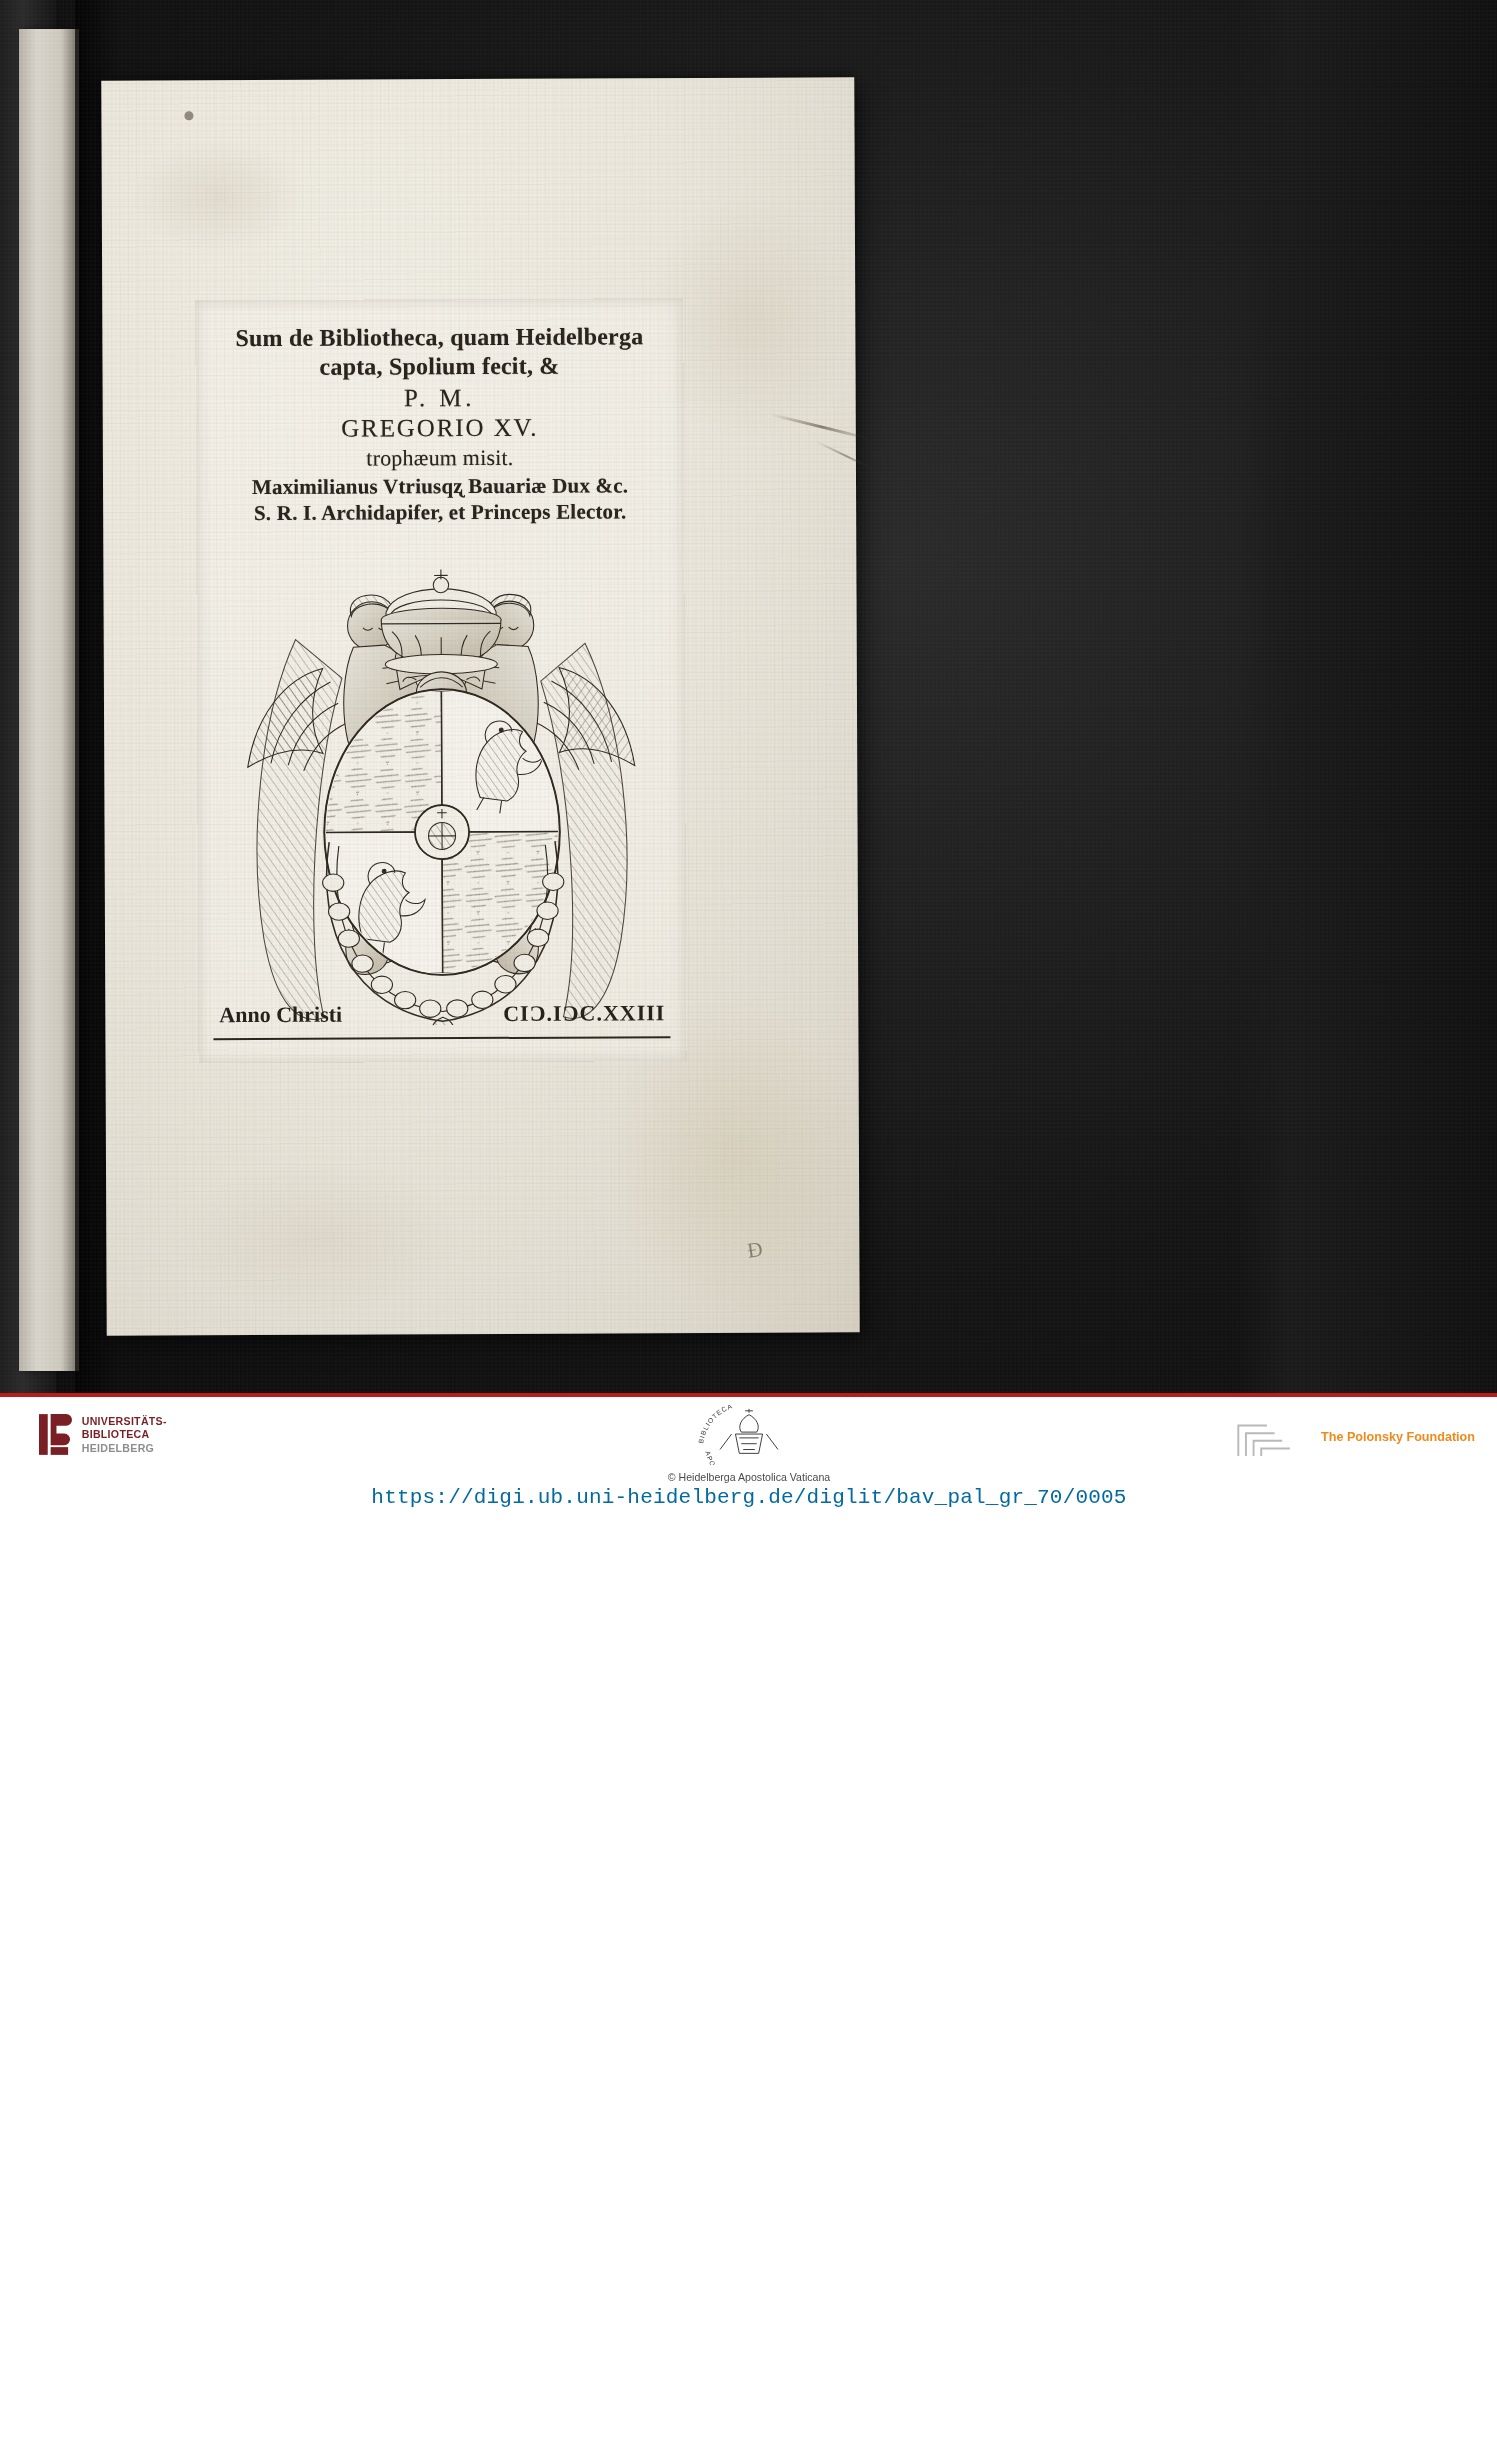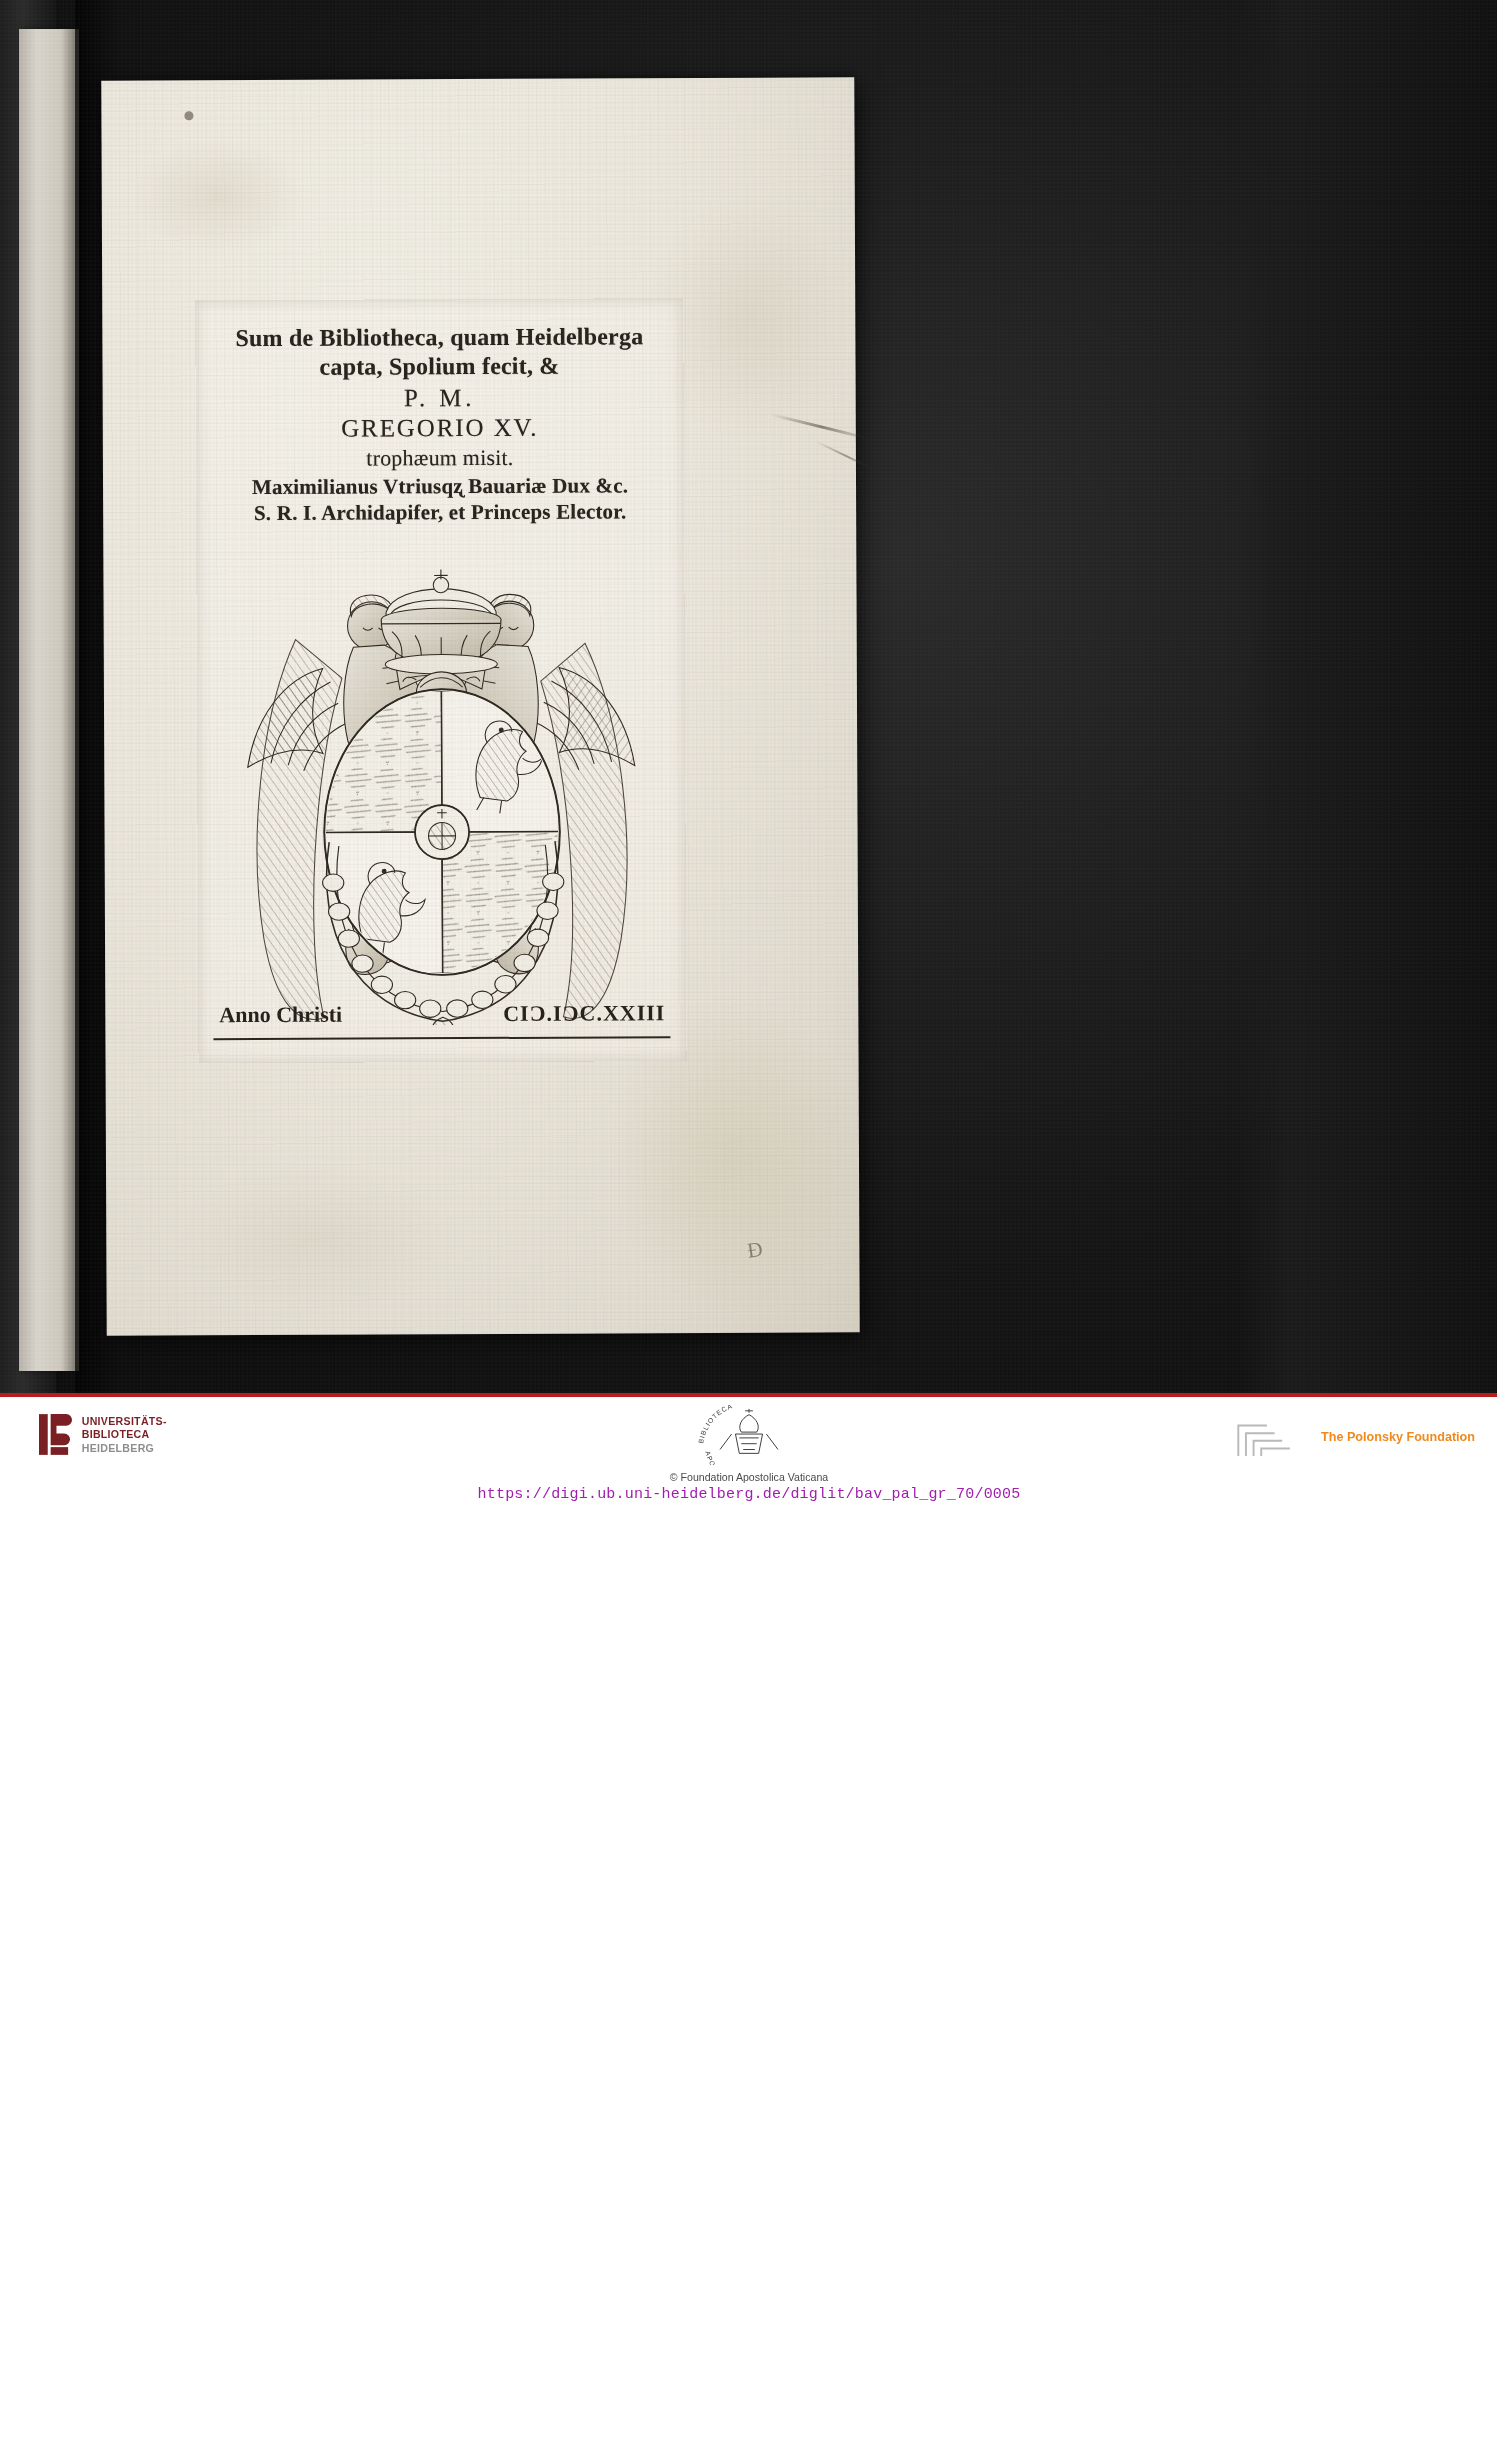--- a/index.html
+++ b/index.html
@@ -323,7 +323,7 @@
           <textPath href="#arcB" startOffset="6%">APOSTOLICA VATICANA</textPath>
         </text>
       </svg>
-      <div class="vat-caption">© Foundation Apostolica Vaticana</div>
+      <div class="vat-caption">© Heidelberga Apostolica Vaticana</div>
     </div>
 
     <div class="polonsky">

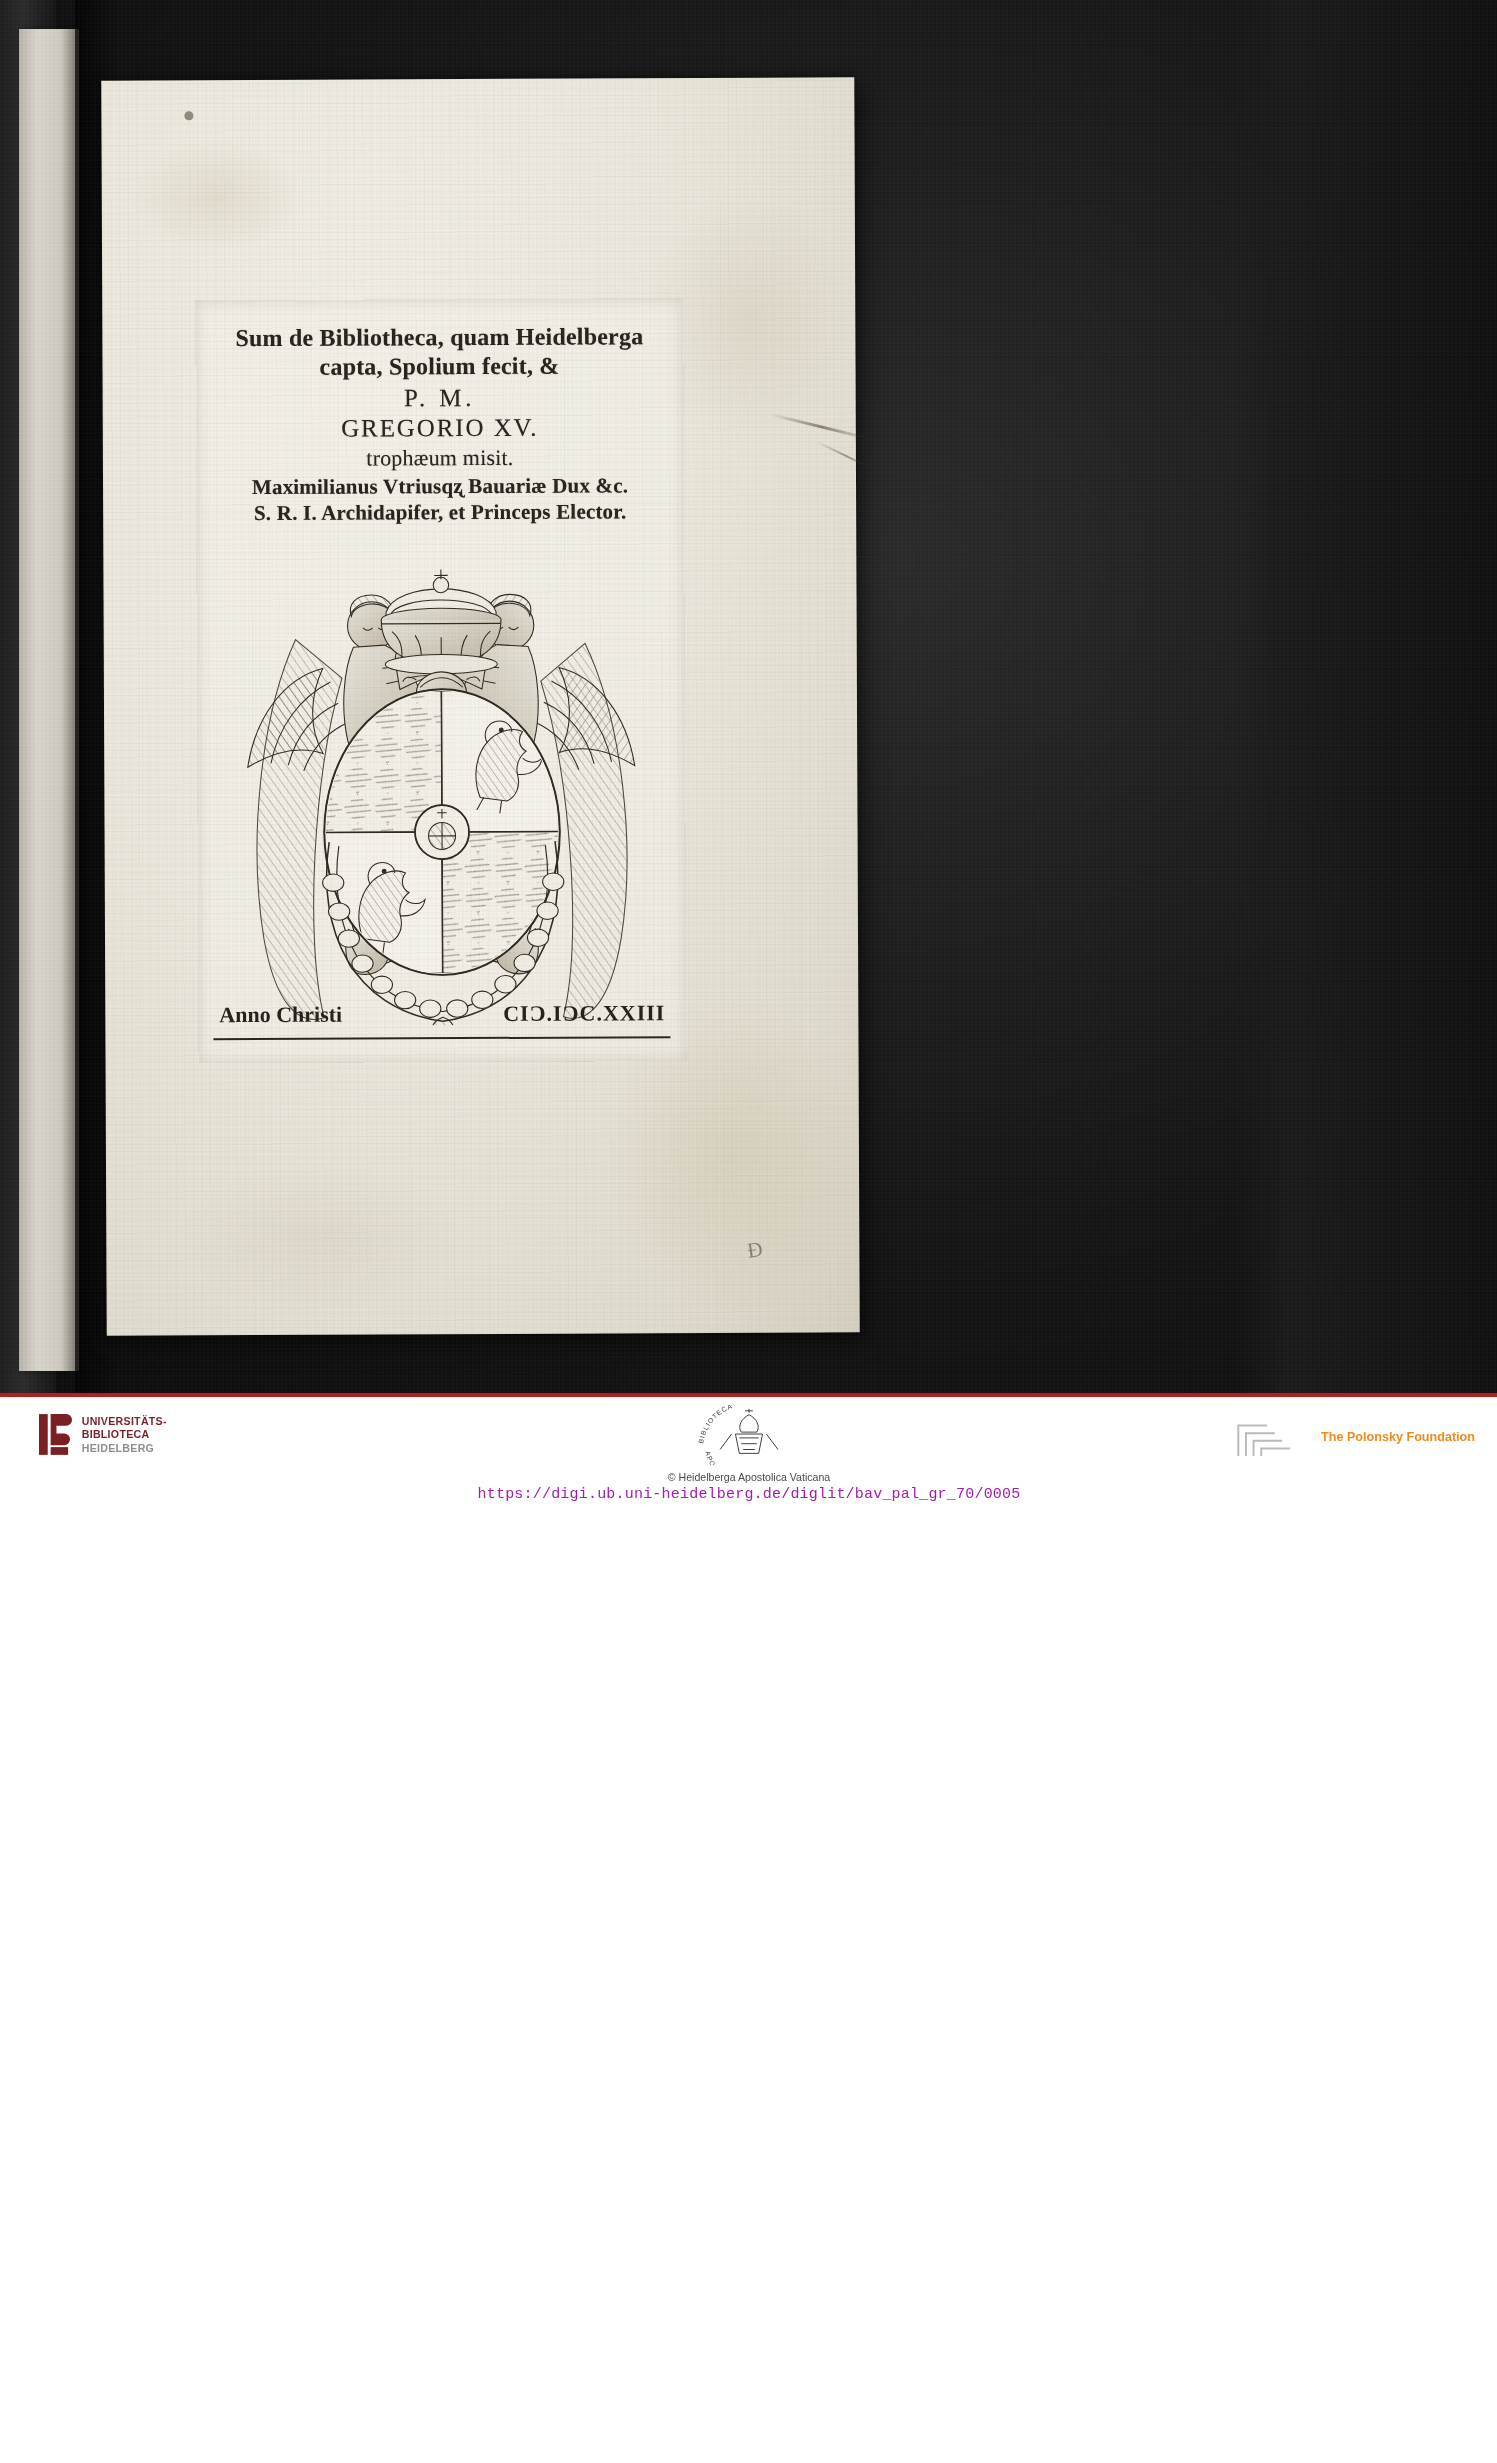--- a/index.html
+++ b/index.html
@@ -91,7 +91,7 @@
   .pol-text{font-family:"Liberation Sans", sans-serif;font-size:12.6px;color:#f08a1d;font-weight:700;}
 
   #url{position:absolute;left:0;top:93px;width:1498px;text-align:center;
-        font-family:"Liberation Mono", monospace;font-size:15px;color:#a21caf;letter-spacing:0.2px;}
+        font-family:"Liberation Mono", monospace;font-size:21px;color:#0369a1;letter-spacing:0.2px;}
 
   
   .pencil{position:absolute;right:97px;bottom:70px;font-family:"Liberation Serif",serif;

